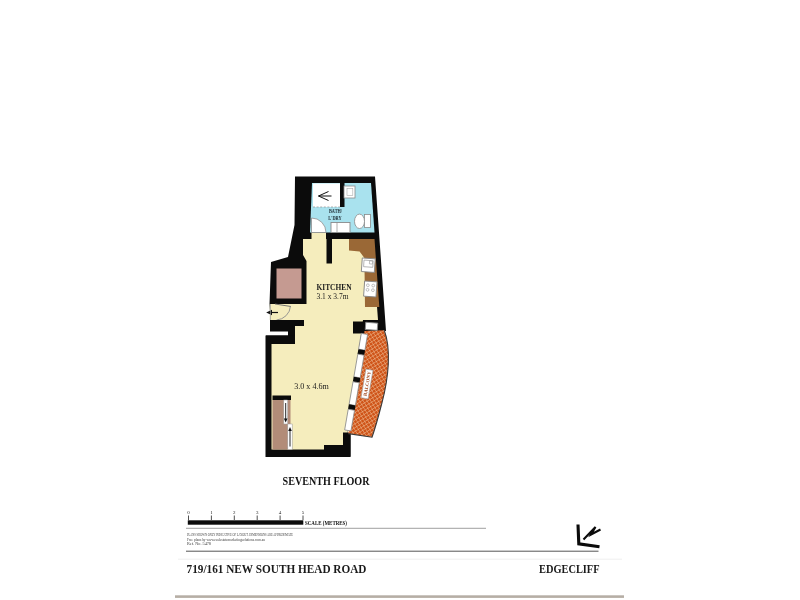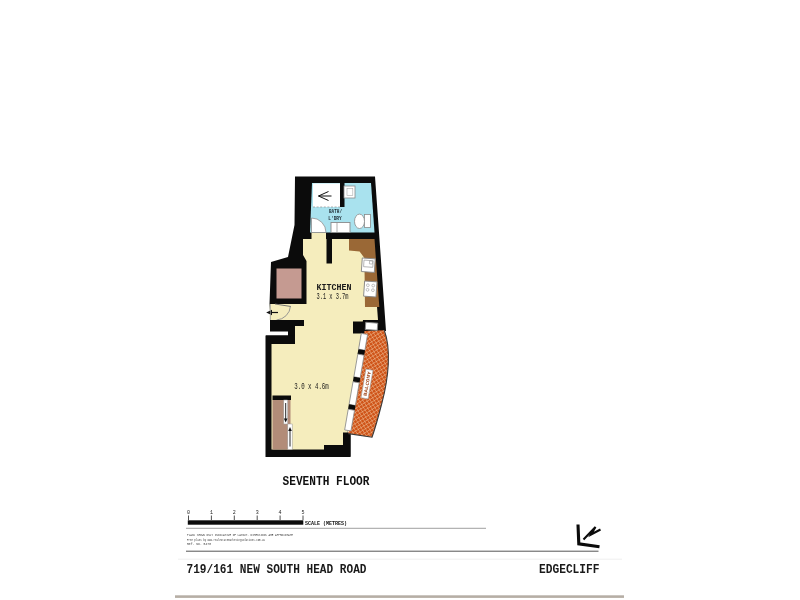--- a/index.html
+++ b/index.html
@@ -4,7 +4,7 @@
 <style>
   html,body{margin:0;padding:0;background:#ffffff;}
   #page{position:relative;width:800px;height:600px;background:#ffffff;overflow:hidden;
-        font-family:Liberation Mono, monospace;border-radius:18px;}
+        font-family:Liberation Serif, serif;border-radius:18px;}
 </style>
 </head>
 <body>

